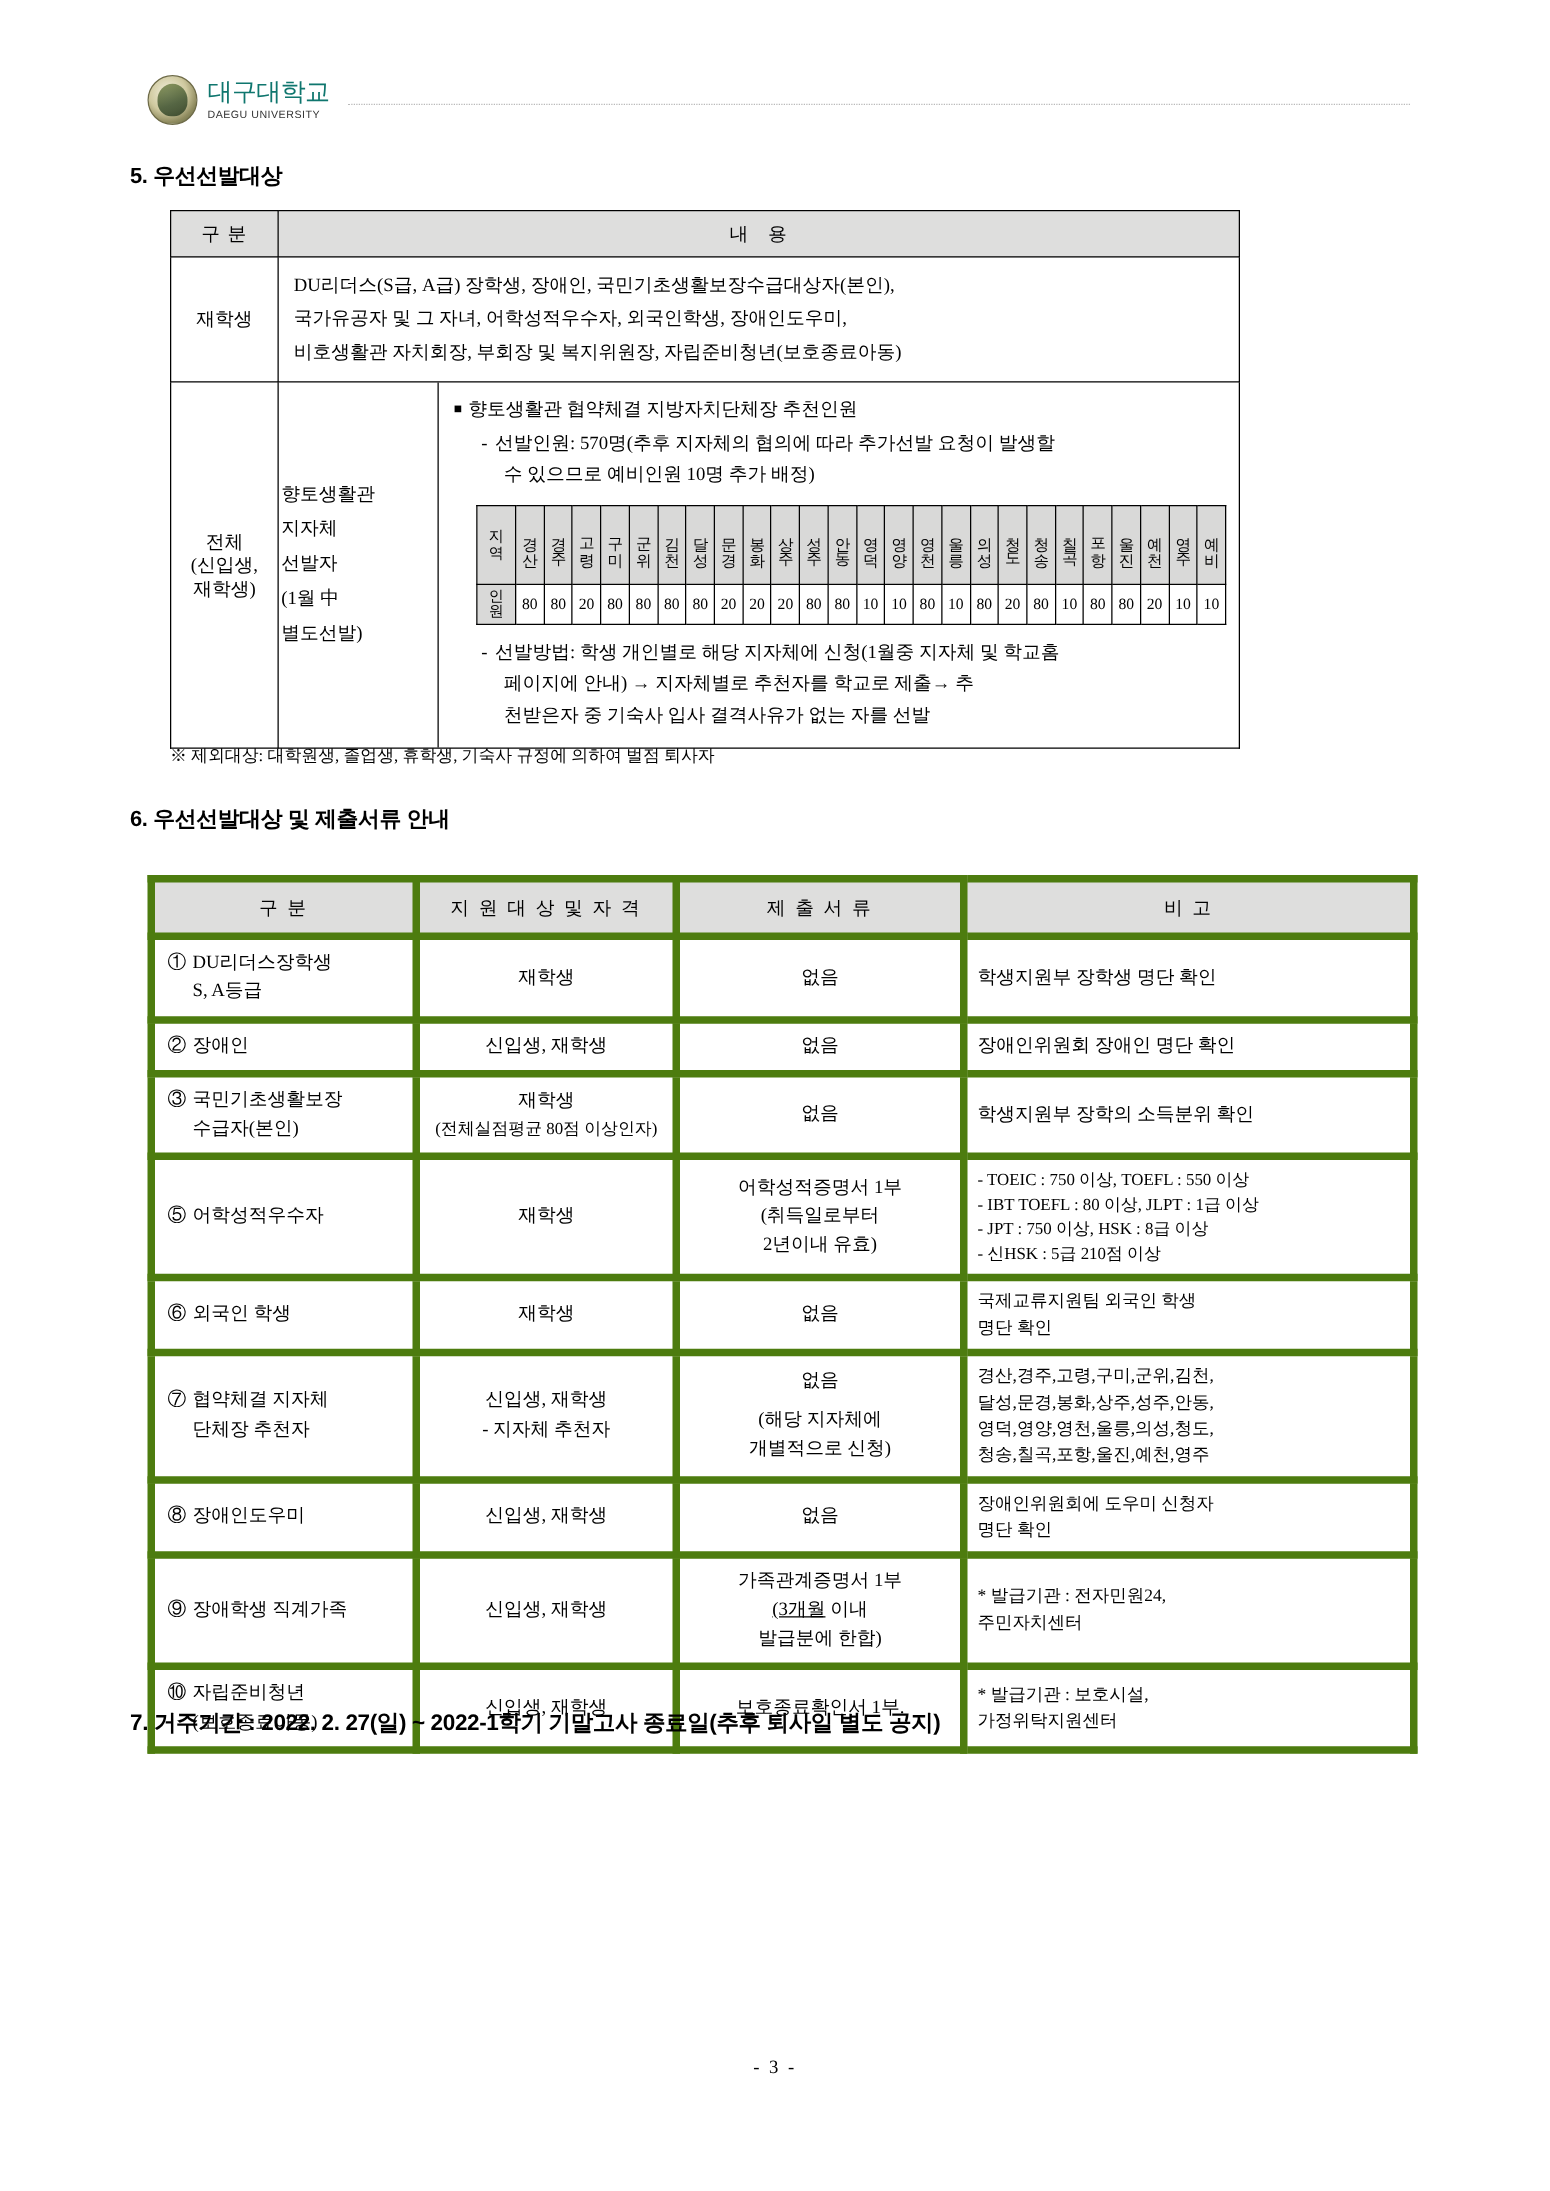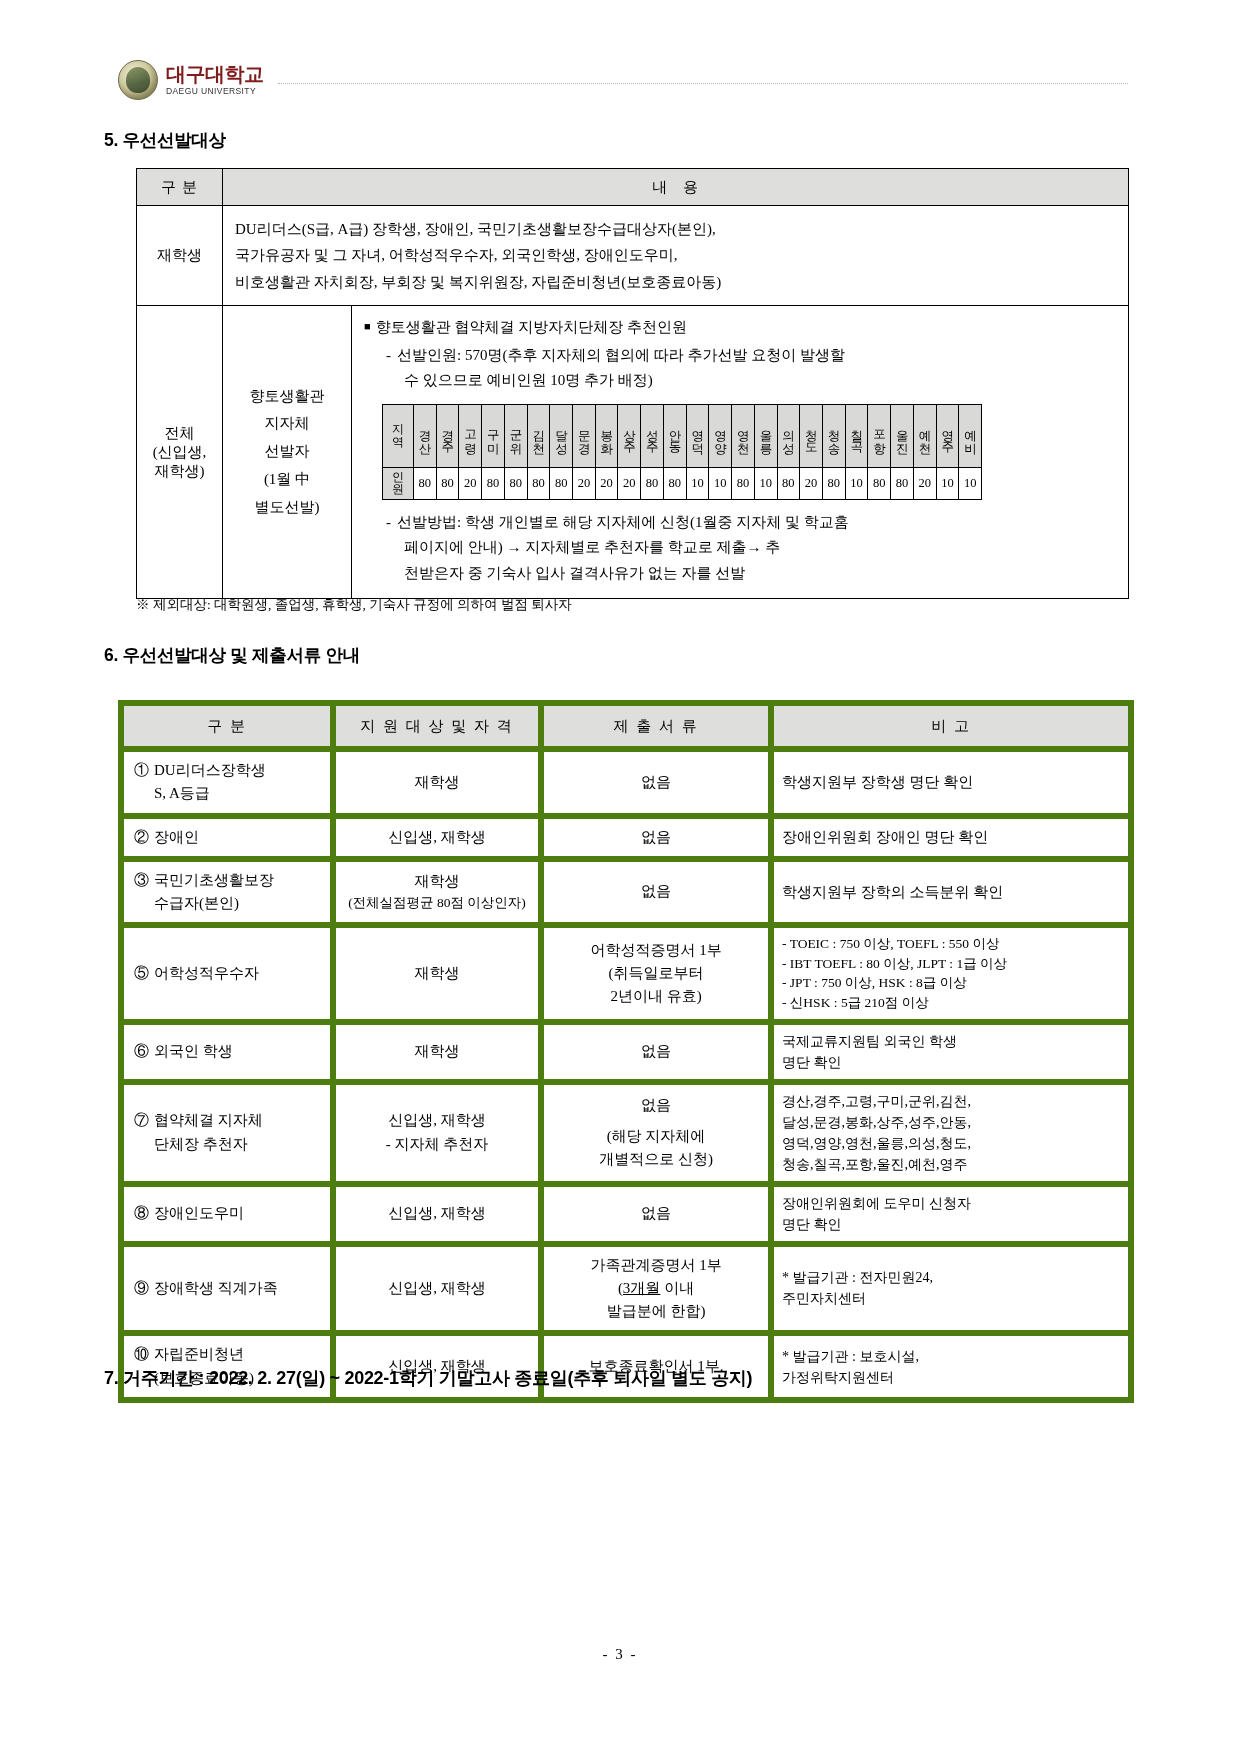--- a/index.html
+++ b/index.html
@@ -60,9 +60,9 @@
   .logo-ko {
     font-family: "Liberation Sans", sans-serif;
     font-size: 20px;
-    font-weight: bold;
+    font-weight: normal;
     letter-spacing: -0.5px;
-    color: #7f1d1d;
+    color: #0f766e;
   }
   .logo-en {
     font-family: "Liberation Sans", sans-serif;

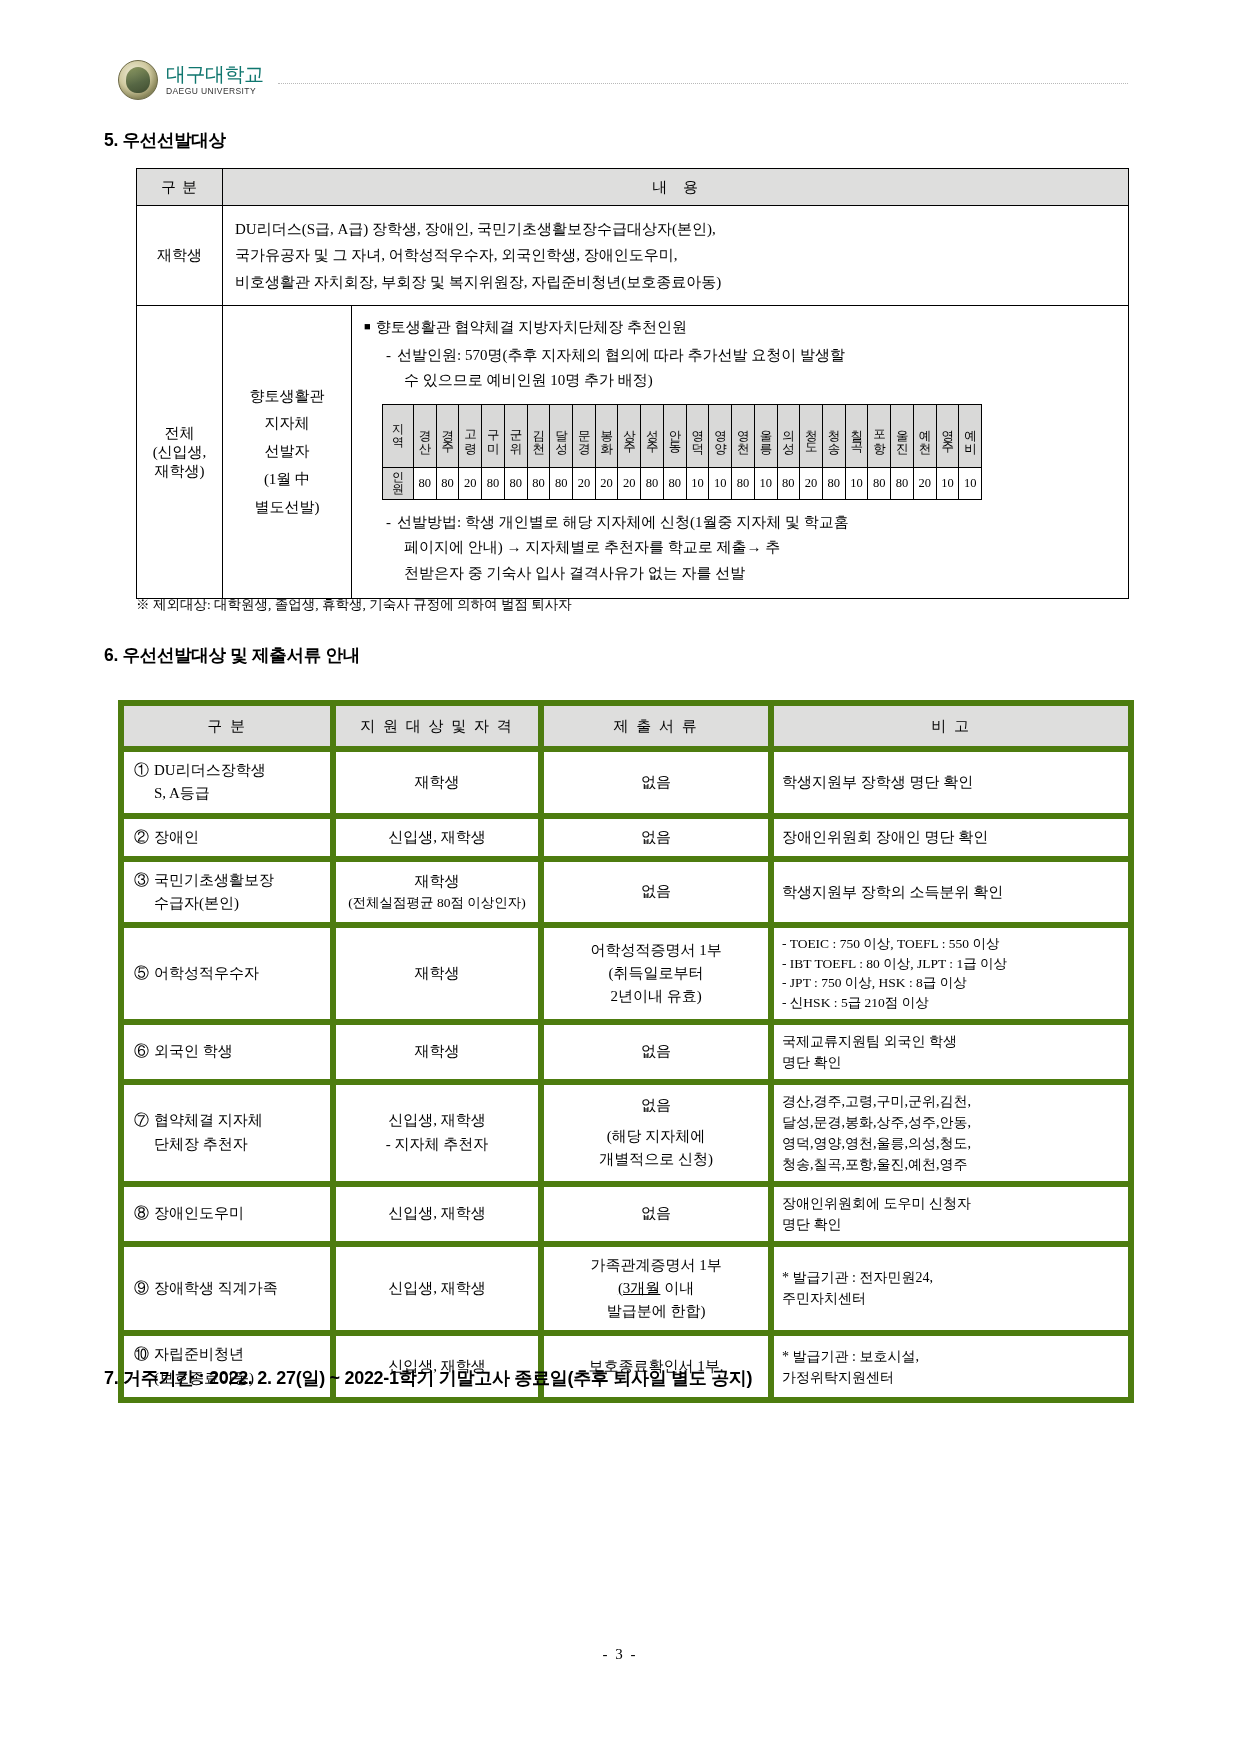--- a/index.html
+++ b/index.html
@@ -100,7 +100,7 @@
     position: absolute;
     left: 136px;
     top: 168px;
-    width: 993px;
+    width: 856px;
     table-layout: fixed;
   }
   .tbl5 th, .tbl5 td {

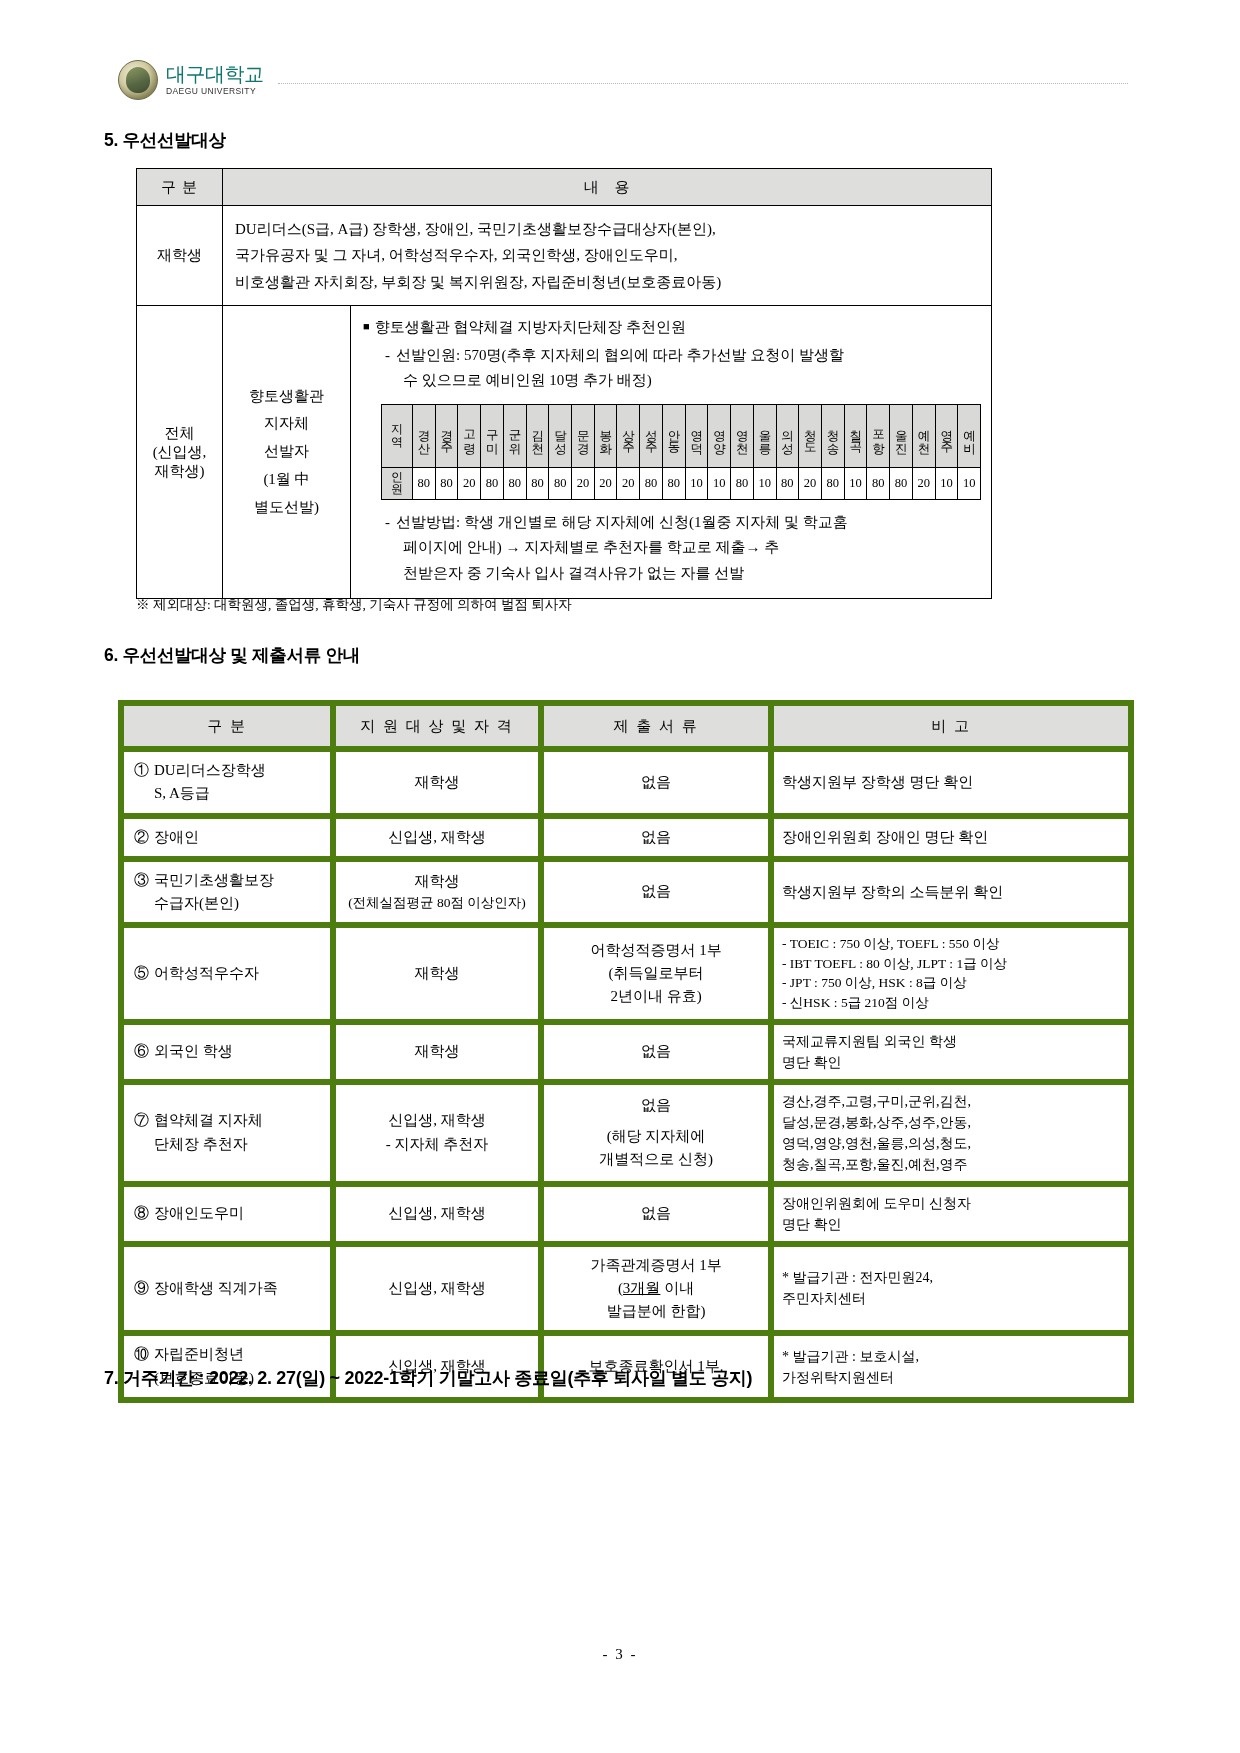--- a/index.html
+++ b/index.html
@@ -120,7 +120,6 @@
   .tbl5 .c-body { padding: 10px 12px; line-height: 1.75; }
   .tbl5 .c-mid {
     width: 124px;
-    text-align: center;
     line-height: 1.85;
     padding: 6px 2px;
   }

